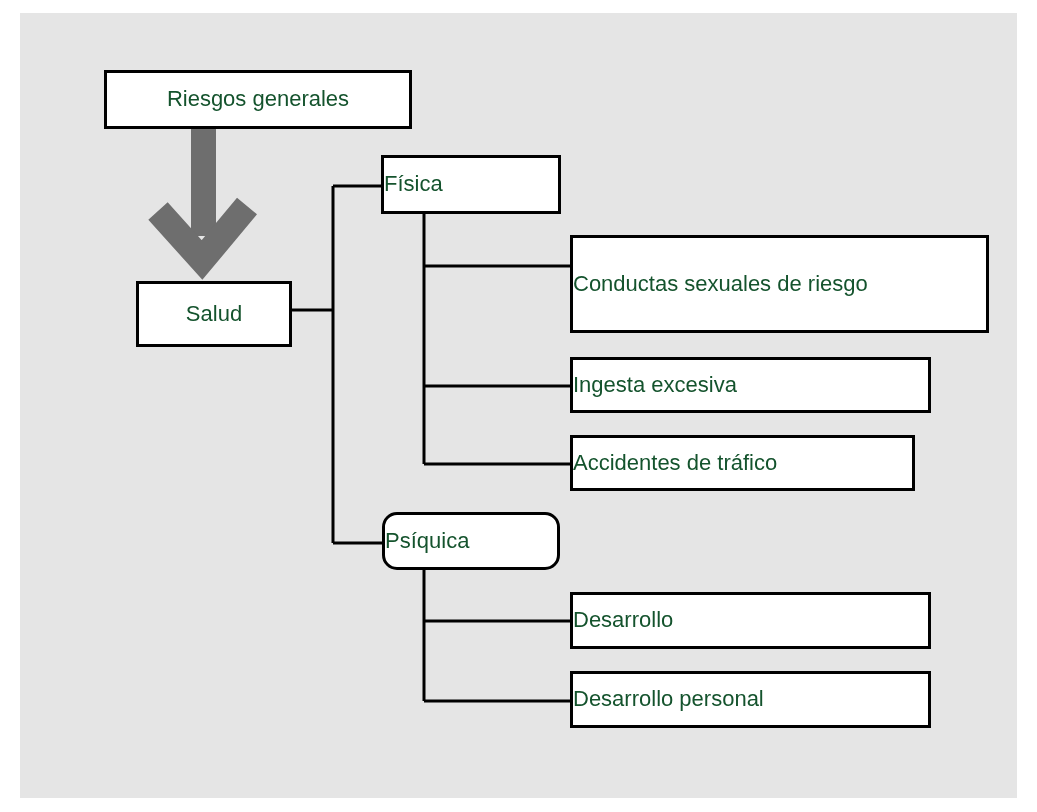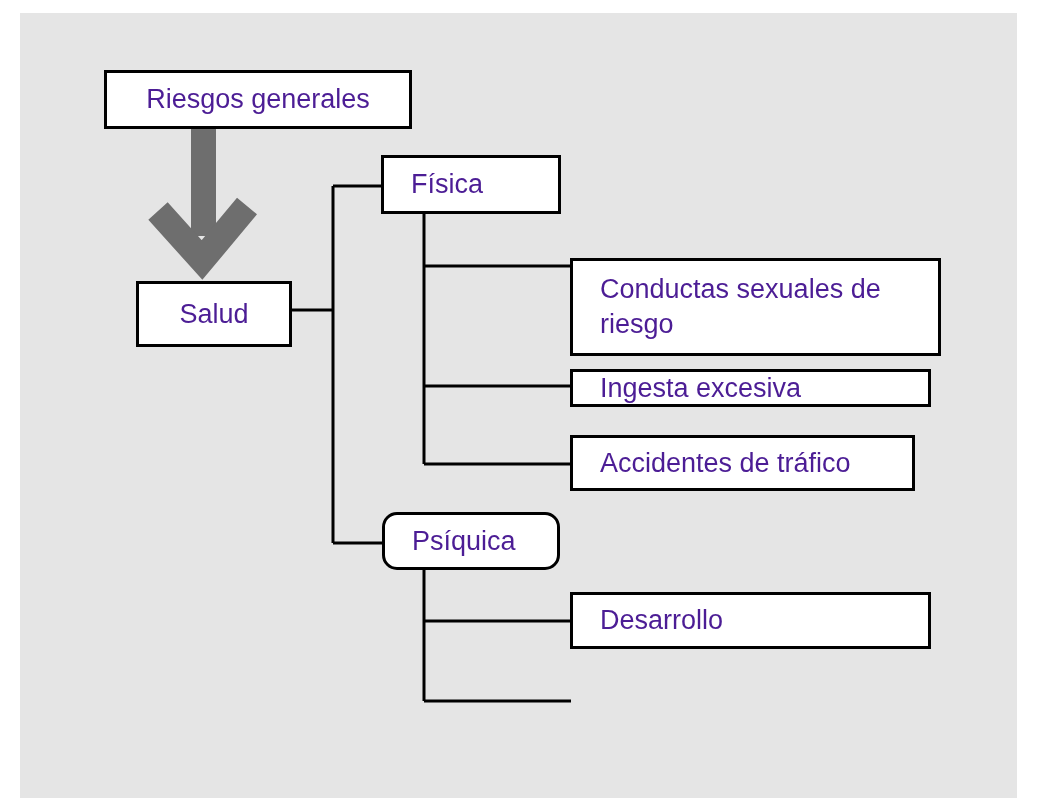--- a/index.html
+++ b/index.html
@@ -50,8 +50,8 @@
     box-sizing: border-box;
     background: var(--box-fill, #ffffff);
     border: 3px solid var(--box-border, #000000);
-    color: #4c1d95;
-    font-size: 27px;
+    color: #14532d;
+    font-size: 22px;
     line-height: 1.28;
     display: flex;
     align-items: center;

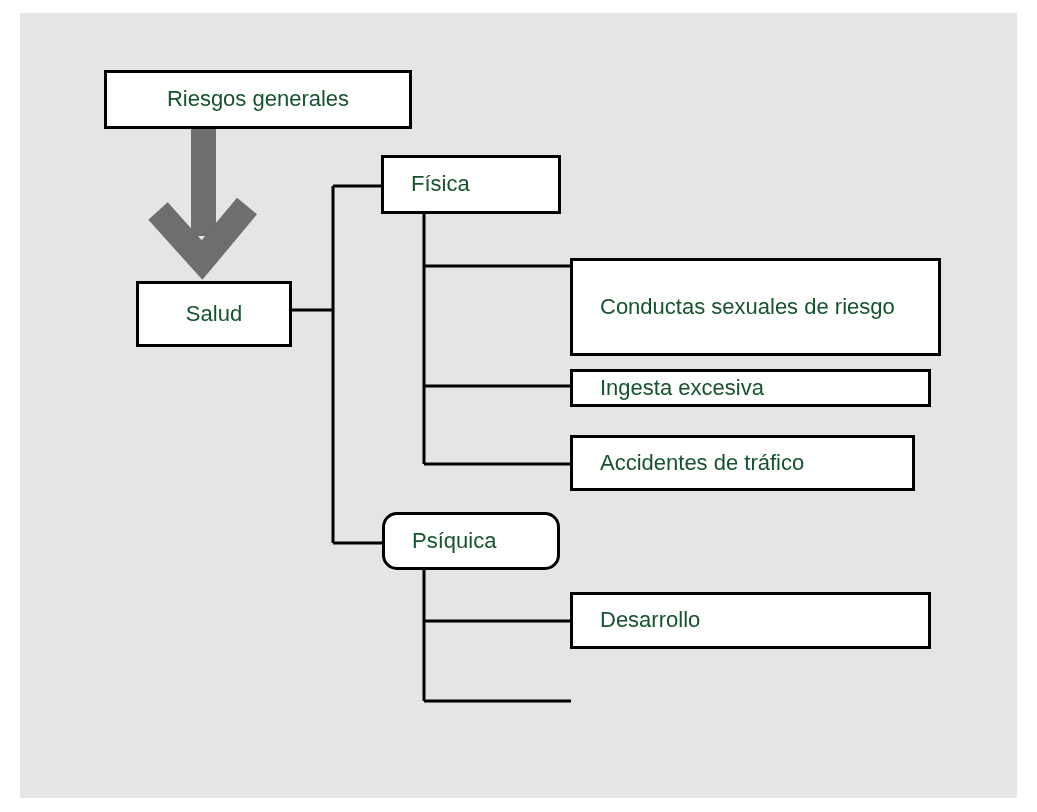--- a/index.html
+++ b/index.html
@@ -57,7 +57,7 @@
     align-items: center;
   }
   .node.centered { justify-content: center; }
-  .node.padded   { padding-left: 27px; padding-right: 8px; }
+  .node.padded   { padding-right: 8px; }
 
   .n-riesgos     { left: 104px; top:  70px; width: 308px; height: 59px; }
   .n-salud       { left: 136px; top: 281px; width: 156px; height: 66px; }

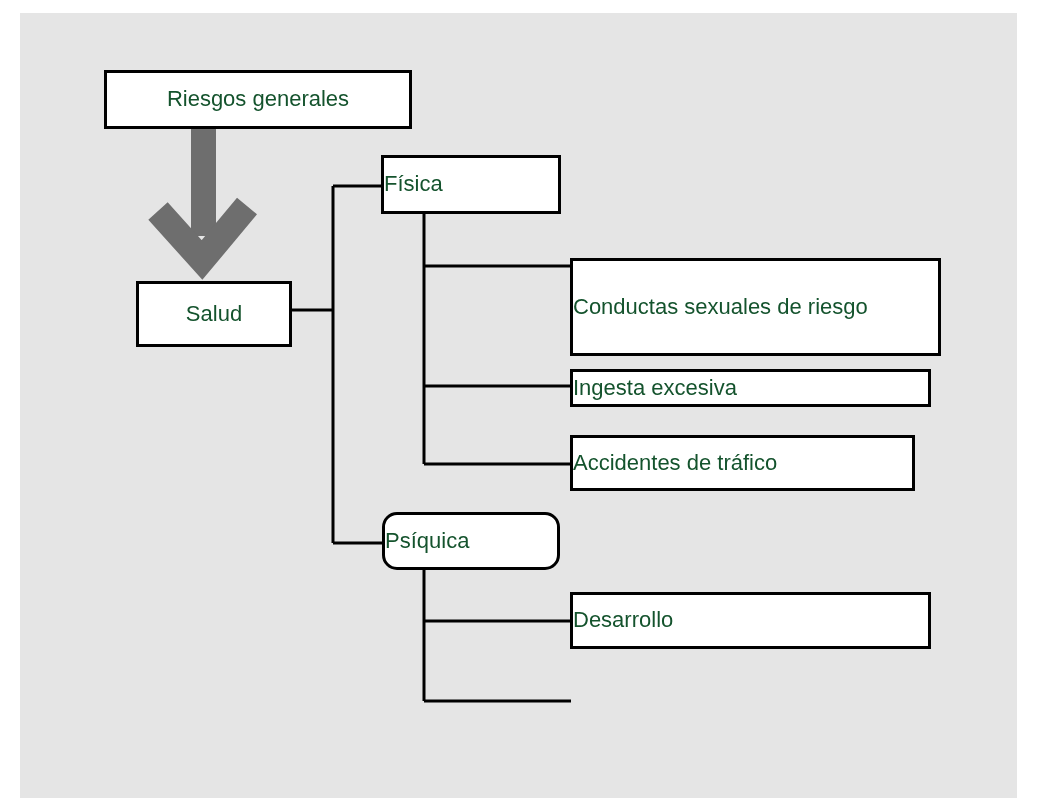--- a/index.html
+++ b/index.html
@@ -63,7 +63,7 @@
   .n-salud       { left: 136px; top: 281px; width: 156px; height: 66px; }
   .n-fisica      { left: 381px; top: 155px; width: 180px; height: 59px; }
   .n-psiquica    { left: 382px; top: 512px; width: 178px; height: 58px; border-radius: 15px; }
-  .n-conductas   { left: 570px; top: 235px; width: 371px; height: 98px; margin-top: 23px; }
+  .n-conductas   { left: 570px; top: 235px; width: 419px; height: 98px; }
   .n-ingesta     { left: 570px; top: 369px; width: 361px; height: 38px; }
   .n-accidentes  { left: 570px; top: 435px; width: 345px; height: 56px; }
   .n-dependencia { left: 570px; top: 592px; width: 361px; height: 57px; }

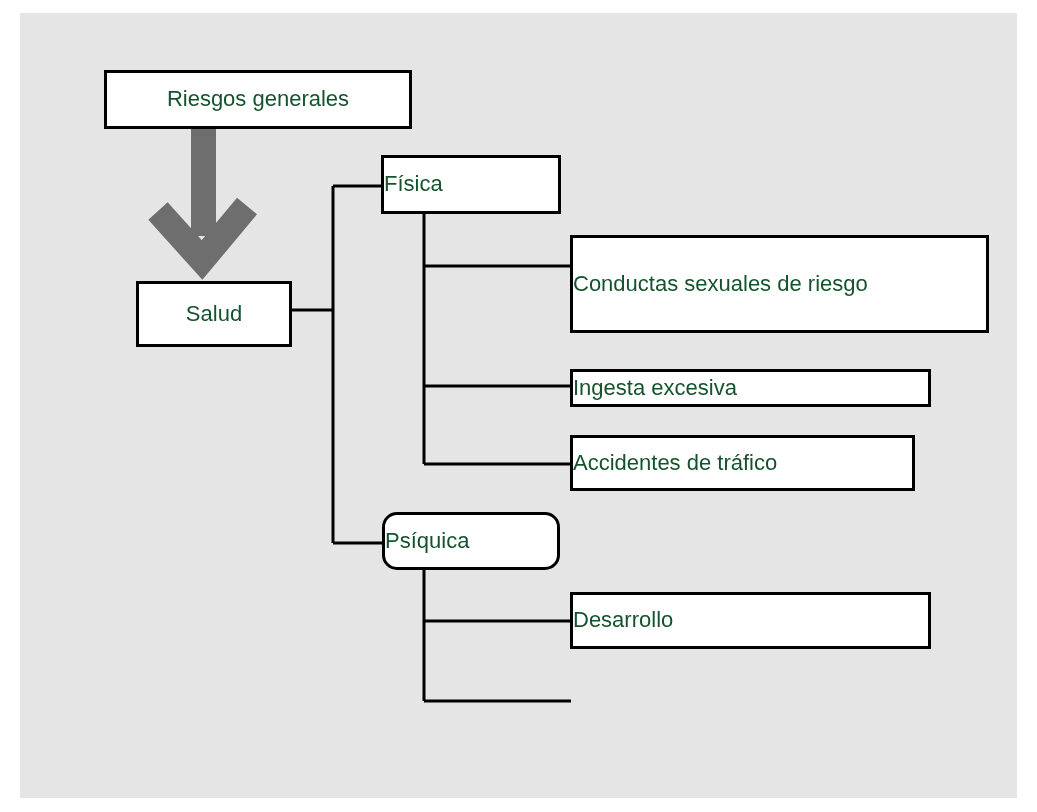--- a/index.html
+++ b/index.html
@@ -64,7 +64,7 @@
   .n-fisica      { left: 381px; top: 155px; width: 180px; height: 59px; }
   .n-psiquica    { left: 382px; top: 512px; width: 178px; height: 58px; border-radius: 15px; }
   .n-conductas   { left: 570px; top: 235px; width: 419px; height: 98px; }
-  .n-ingesta     { left: 570px; top: 369px; width: 361px; height: 38px; }
+  .n-ingesta     { left: 570px; top: 357px; width: 361px; height: 56px; }
   .n-accidentes  { left: 570px; top: 435px; width: 345px; height: 56px; }
   .n-dependencia { left: 570px; top: 592px; width: 361px; height: 57px; }
   .n-desarrollo  { left: 570px; top: 671px; width: 361px; height: 57px; }

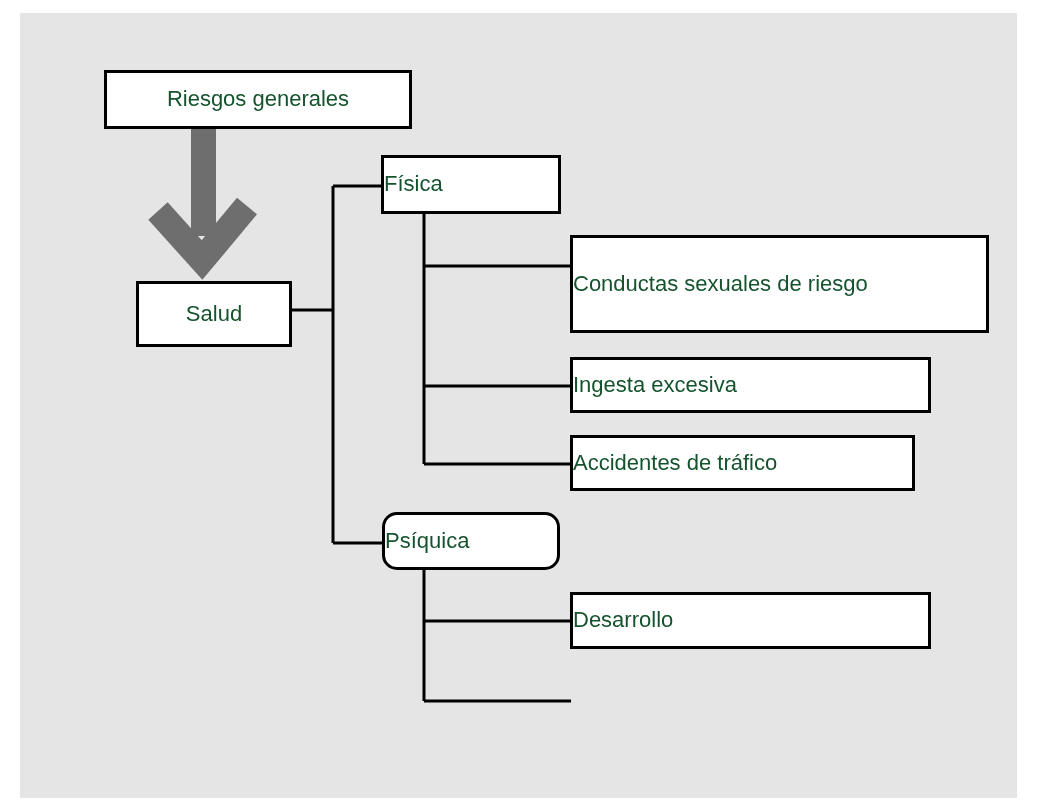--- a/index.html
+++ b/index.html
@@ -127,6 +127,9 @@
     <span>Desarrollo</span>
   </div>
 
+  <div class="node padded n-desarrollo">
+    <span>Desarrollo personal</span>
+  </div>
 </div>
 
 </body></html>

